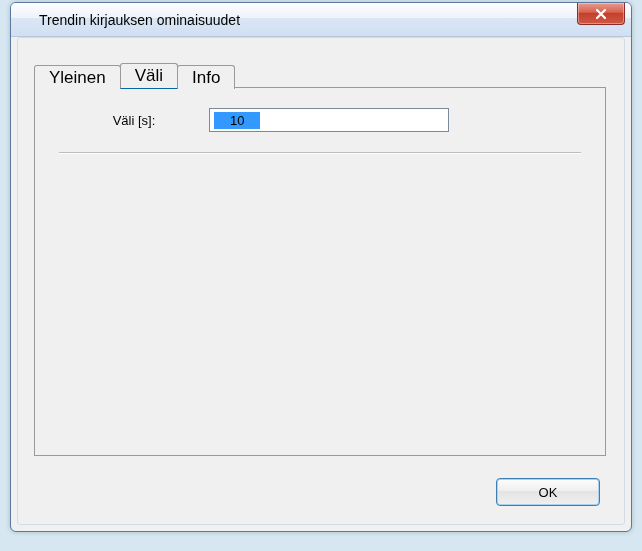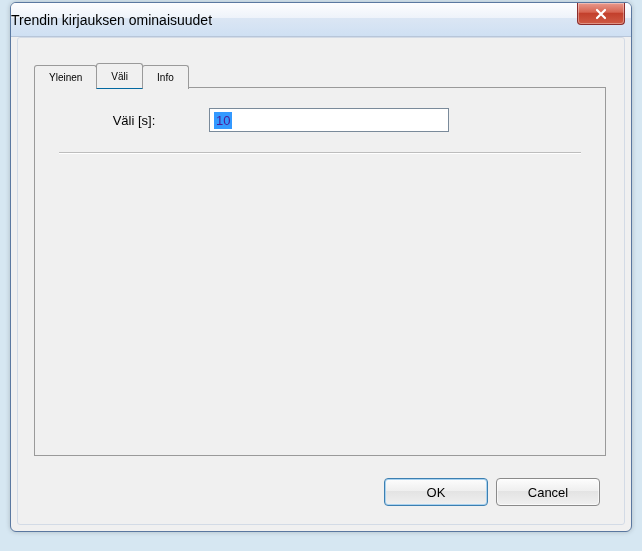--- a/index.html
+++ b/index.html
@@ -34,7 +34,7 @@
     border-bottom: 1px solid #b8c6d9;
     display: flex;
     align-items: center;
-    padding: 0 0 0 0;
+    padding: 0 0 0 28px;
     position: relative;
   }
   .titlebar .title {

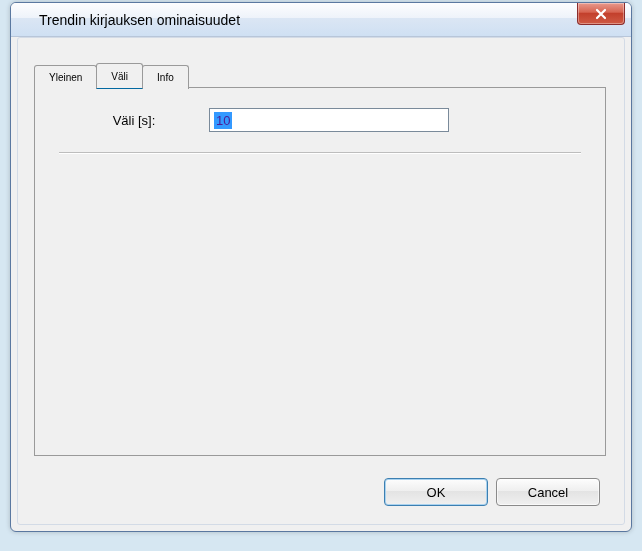--- a/index.html
+++ b/index.html
@@ -86,7 +86,7 @@
     margin-right: 0px;
     border-top-left-radius: 3px;
     border-top-right-radius: 3px;
-    font-size: 10px;
+    font-size: 17px;
     position: relative;
     top: 1px;
   }

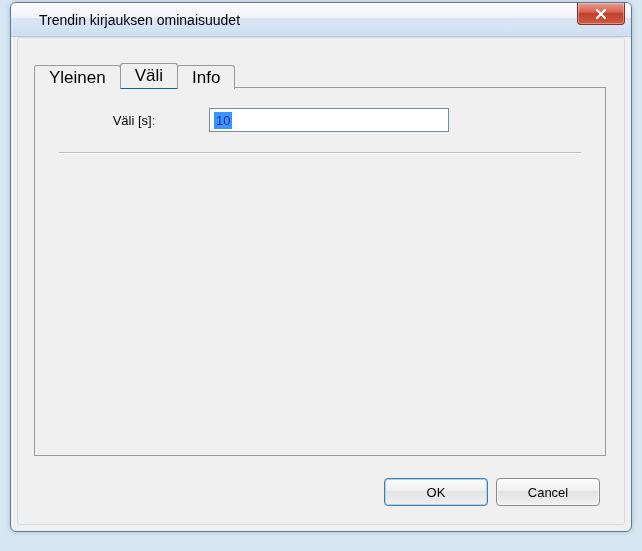--- a/index.html
+++ b/index.html
@@ -191,7 +191,7 @@
           <div class="form-row">
             <span class="label">Väli [s]:</span>
             <div class="text-input-wrap">
-              <span class="sel" style="background:#3399ff;color:#4c1d95;padding:0 2px;">10</span>
+              <span class="sel" style="background:#3399ff;color:#000000;padding:0 16px;">10</span>
             </div>
           </div>
           <hr class="hr">

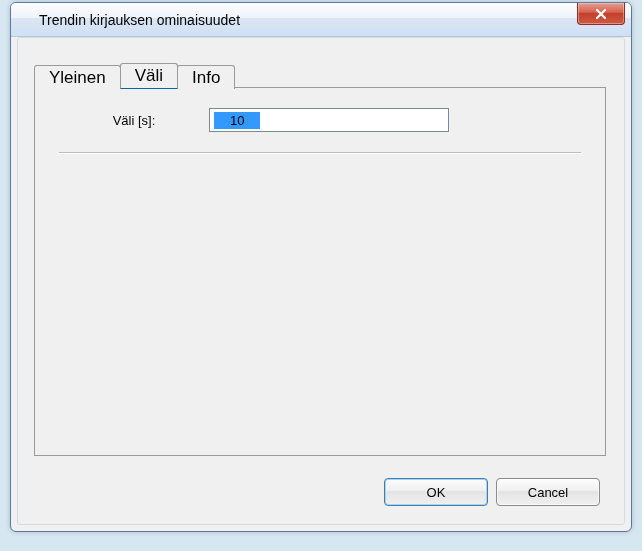--- a/index.html
+++ b/index.html
@@ -202,9 +202,6 @@
         <div class="btn default">
           <span>OK</span>
         </div>
-        <div class="btn">
-          <span>Cancel</span>
-        </div>
       </div>
 
     </div>

